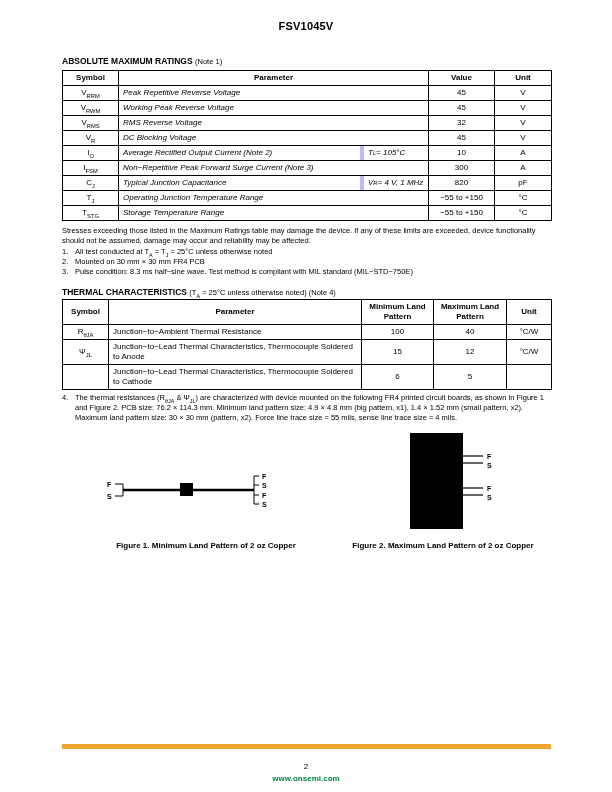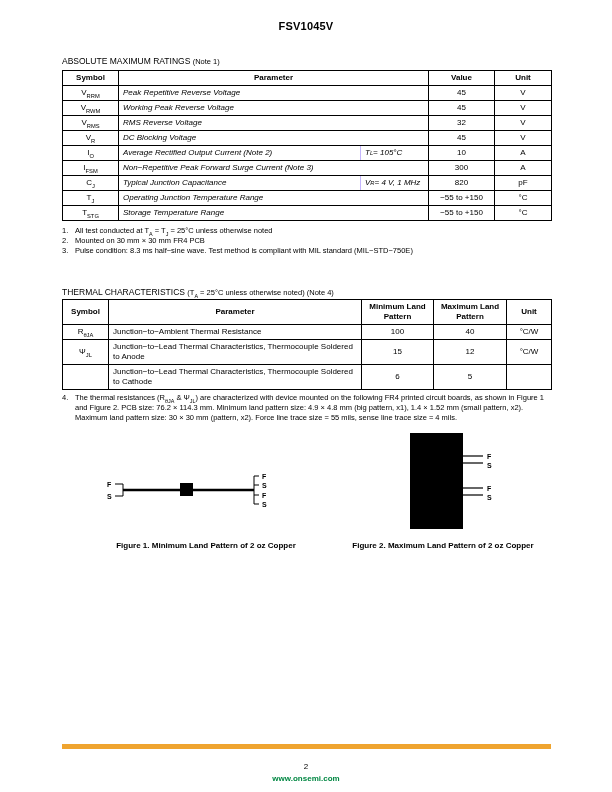--- a/index.html
+++ b/index.html
@@ -10,7 +10,7 @@
   .title { position: absolute; top: 20px; left: 0; width: 612px; text-align: center; font-size: 11px; font-weight: bold; letter-spacing: 0.2px; }
 
   .sec-head { position: absolute; font-size: 8.5px; white-space: nowrap; }
-  .sec-title { font-weight: normal; text-align: center; }
+  .sec-title { font-weight: bold; text-align: center; }
   .sec-note { font-size: 7.5px; font-weight: normal; text-align: right; }
 
   .dtable { border-collapse: collapse; table-layout: fixed; font-size: 8px; background: #fff; position: absolute; }

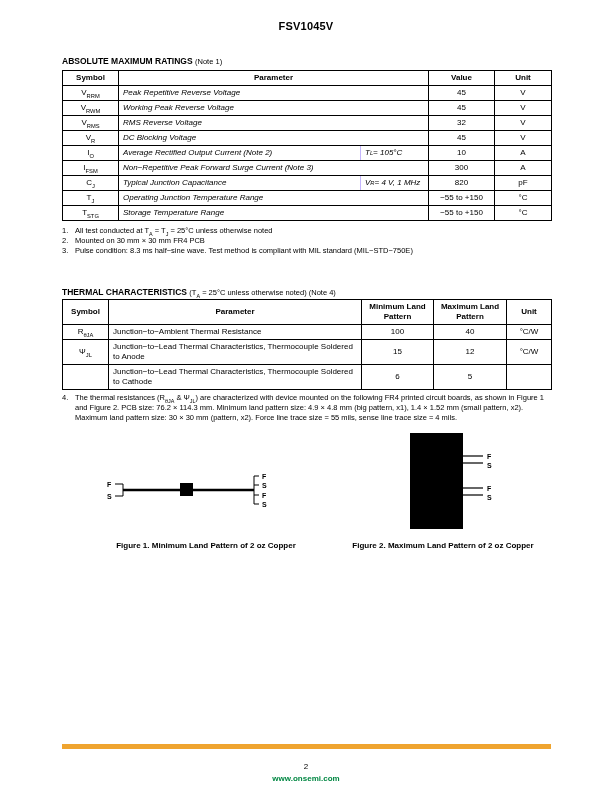--- a/index.html
+++ b/index.html
@@ -21,7 +21,7 @@
   .c-param { padding: 0; }
   .pflex { display: flex; align-items: stretch; min-height: 14px; font-style: italic; }
   .ptext { flex: 1; padding: 1px 4px; display: flex; align-items: center; }
-  .cond { flex: 0 0 68px; border-left: 1px solid #c4b5fd; padding: 1px 4px; display: flex; align-items: center; }
+  .cond { flex: 0 0 68px; border-left: 4px solid #c4b5fd; padding: 1px 4px; display: flex; align-items: center; }
   .c-param-th { padding: 2px 4px; text-align: left; }
   sub { font-size: 0.72em; line-height: 0; }
 

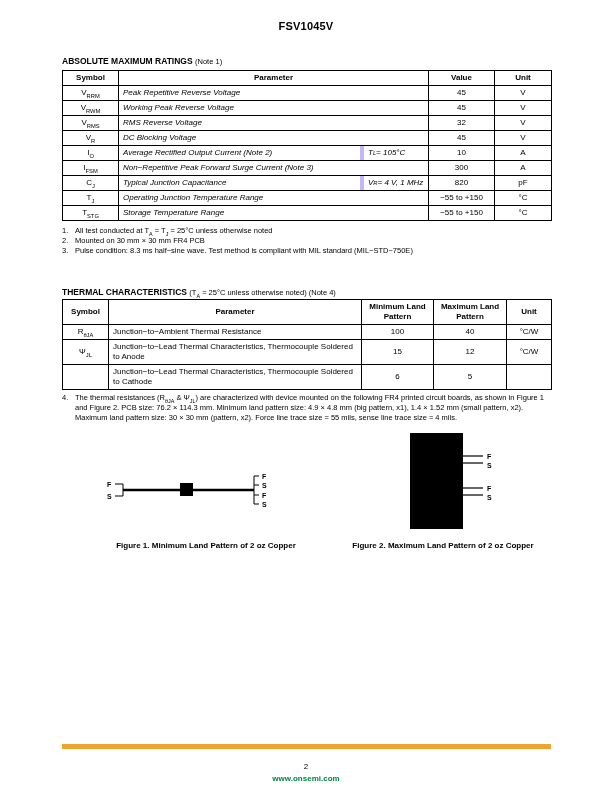--- a/index.html
+++ b/index.html
@@ -162,6 +162,7 @@
   </table>
 
   <div class="textblock" style="left:62px; top:226px; width:489px;">
+    <p class="stress">Stresses exceeding those listed in the Maximum Ratings table may damage the device. If any of these limits are exceeded, device functionality should not be assumed, damage may occur and reliability may be affected.</p>
     <div id="amr-notes">
         <div class="note">
           <span class="note-num">1.</span>

